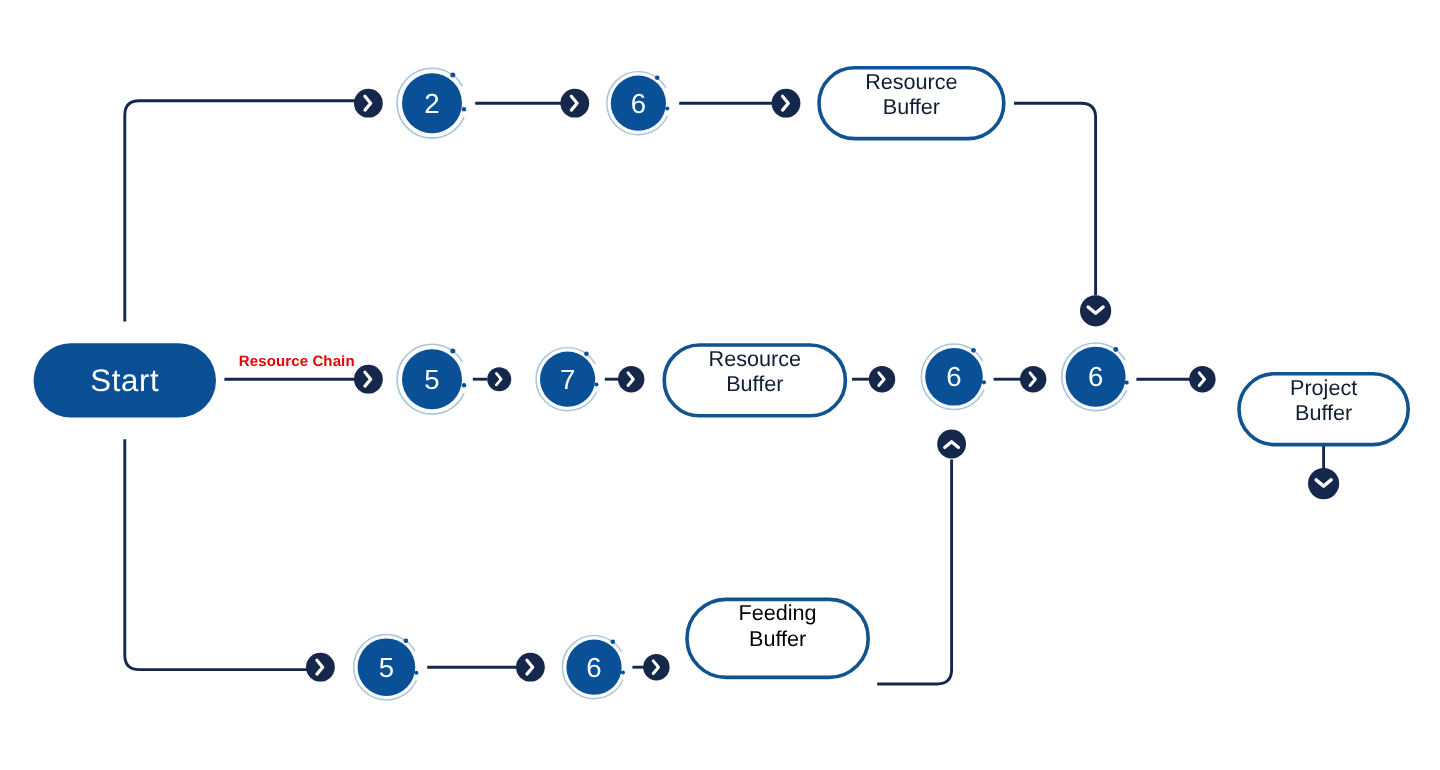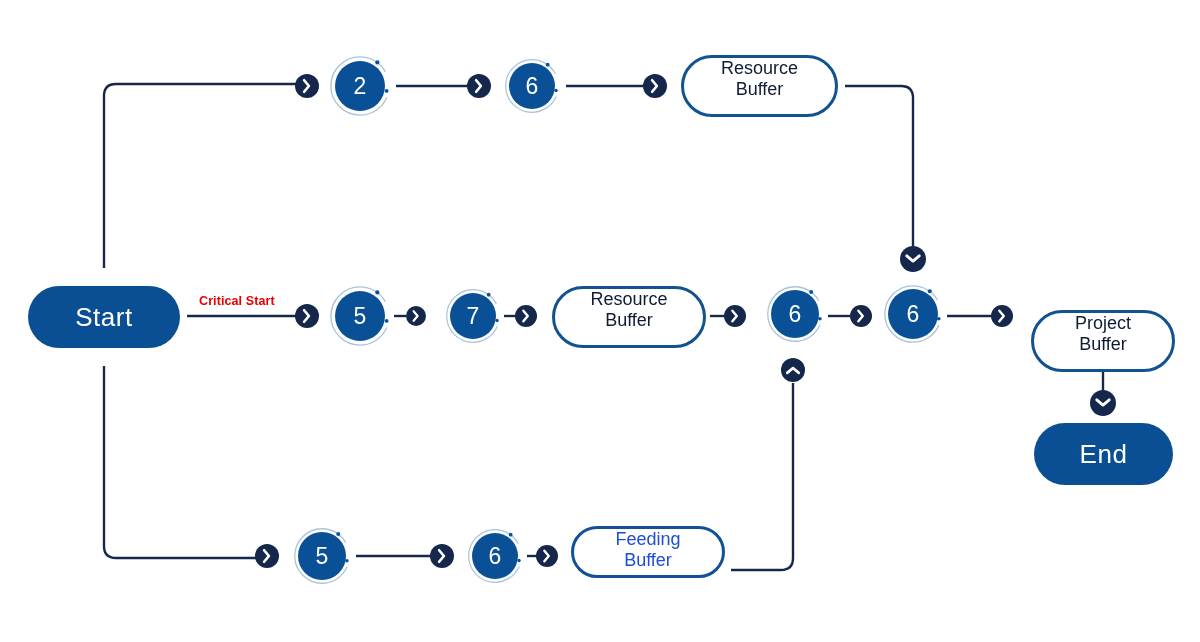--- a/index.html
+++ b/index.html
@@ -314,7 +314,7 @@
       </div>
     </div>
 
-  <div class="edge-label" id="lbl-critical-chain" style="left: 199px; top: 294px; color: rgb(230, 0, 0);">Critical Start</div>
+  <div class="edge-label" id="lbl-critical-chain" style="left: 199px; top: 294px; color: rgb(230, 0, 0);">Resource Chain</div>
 
 </div>
 

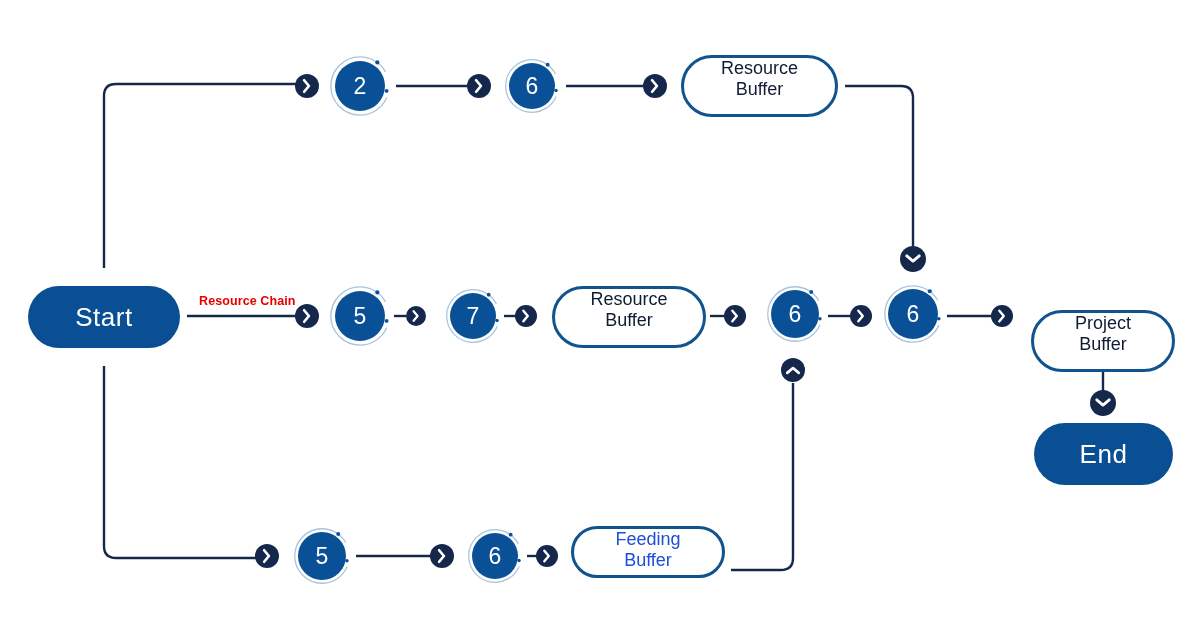--- a/index.html
+++ b/index.html
@@ -142,7 +142,6 @@
   </svg>
 
   <div class="term-pill" id="pill-start" style="left: 28px; top: 286px; width: 152px; height: 62px; background: rgb(10, 79, 147);">Start</div>
-  <div class="term-pill" id="pill-end" style="left: 1034px; top: 423px; width: 139px; height: 62px; background: rgb(10, 79, 147);">End</div>
 
   <div class="buffer-pill" id="buf-0" style="left: 681px; top: 55px; width: 157px; height: 62px; border-color: rgb(16, 83, 143); color: rgb(16, 28, 51);">
     <span>

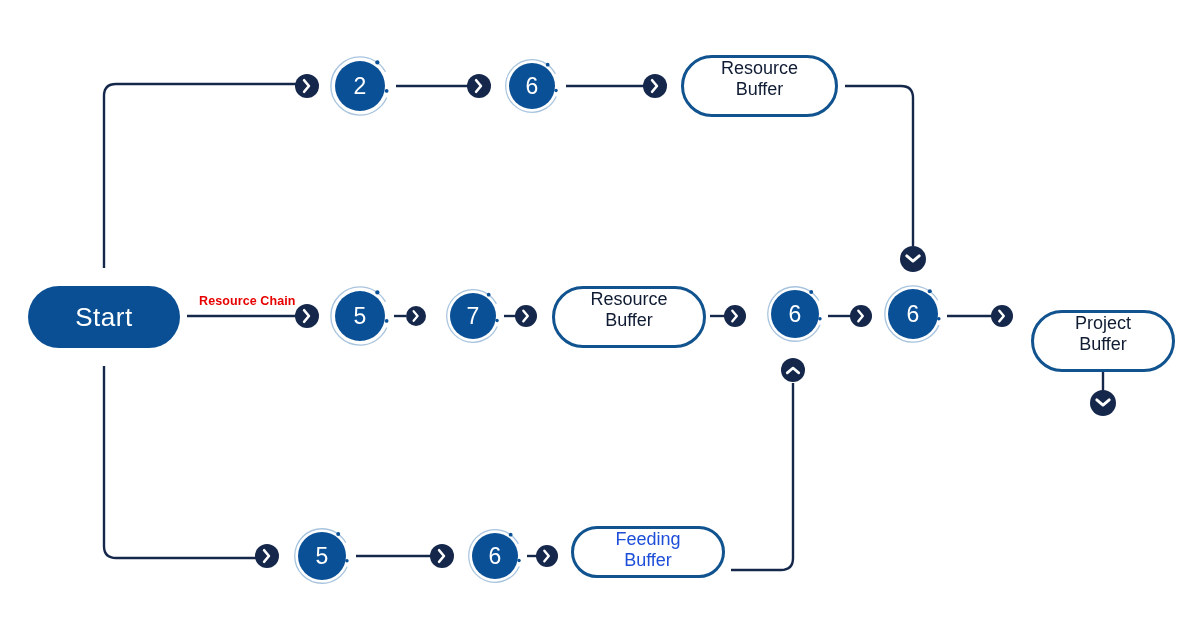--- a/index.html
+++ b/index.html
@@ -155,7 +155,7 @@
       <span>Buffer</span>
     </span>
   </div>
-  <div class="buffer-pill" id="buf-2" style="left: 571px; top: 526px; width: 154px; height: 52px; border-color: rgb(16, 83, 143); color: #1d4ed8;">
+  <div class="buffer-pill" id="buf-2" style="left: 571px; top: 498px; width: 154px; height: 68px; border-color: rgb(16, 83, 143); color: #000000;">
     <span>
       <span>Feeding</span><br>
       <span>Buffer</span>

